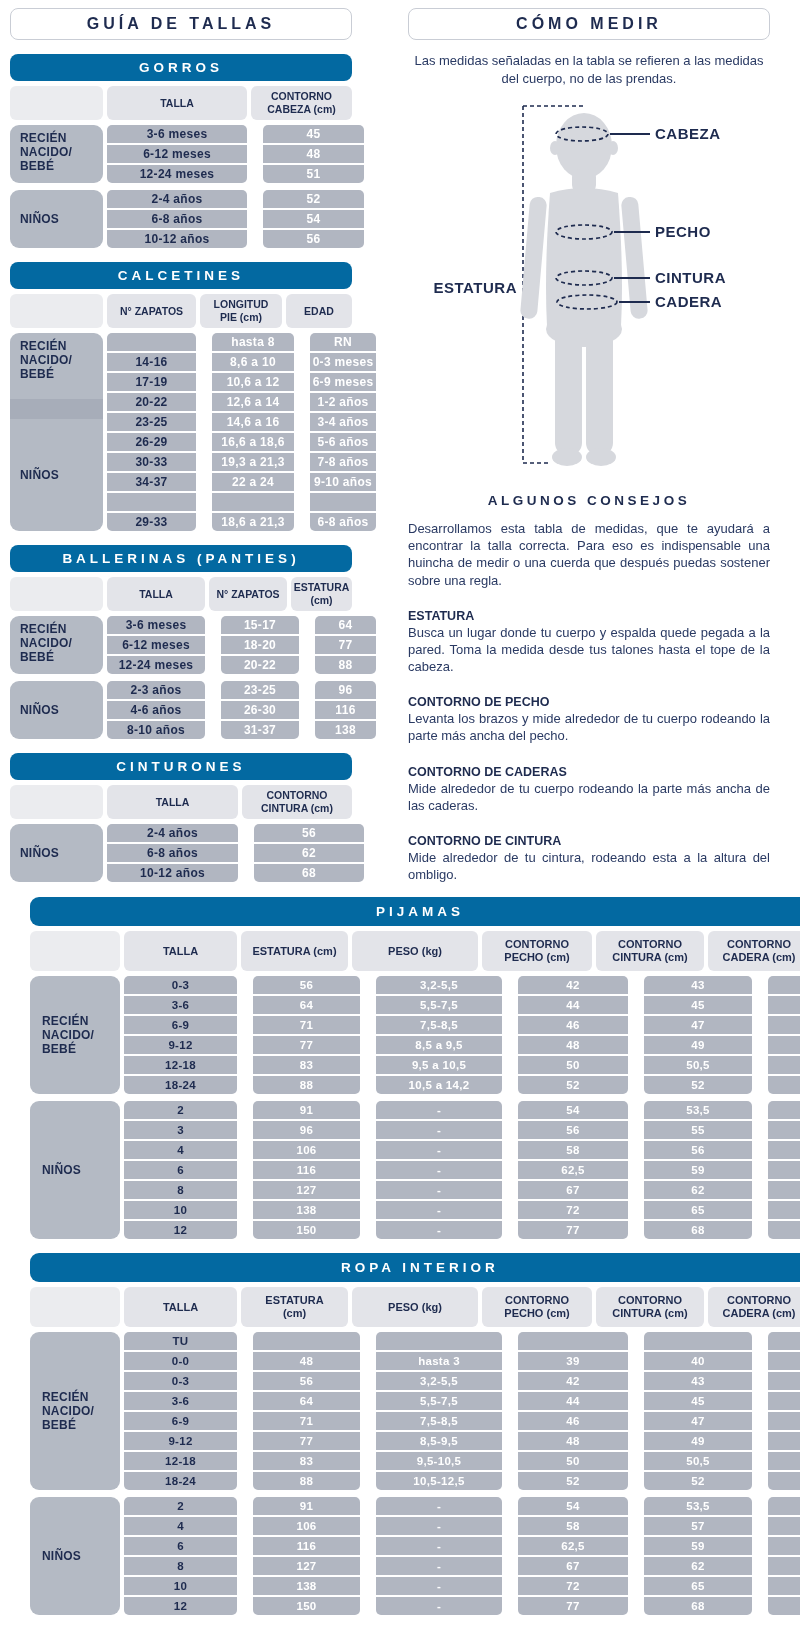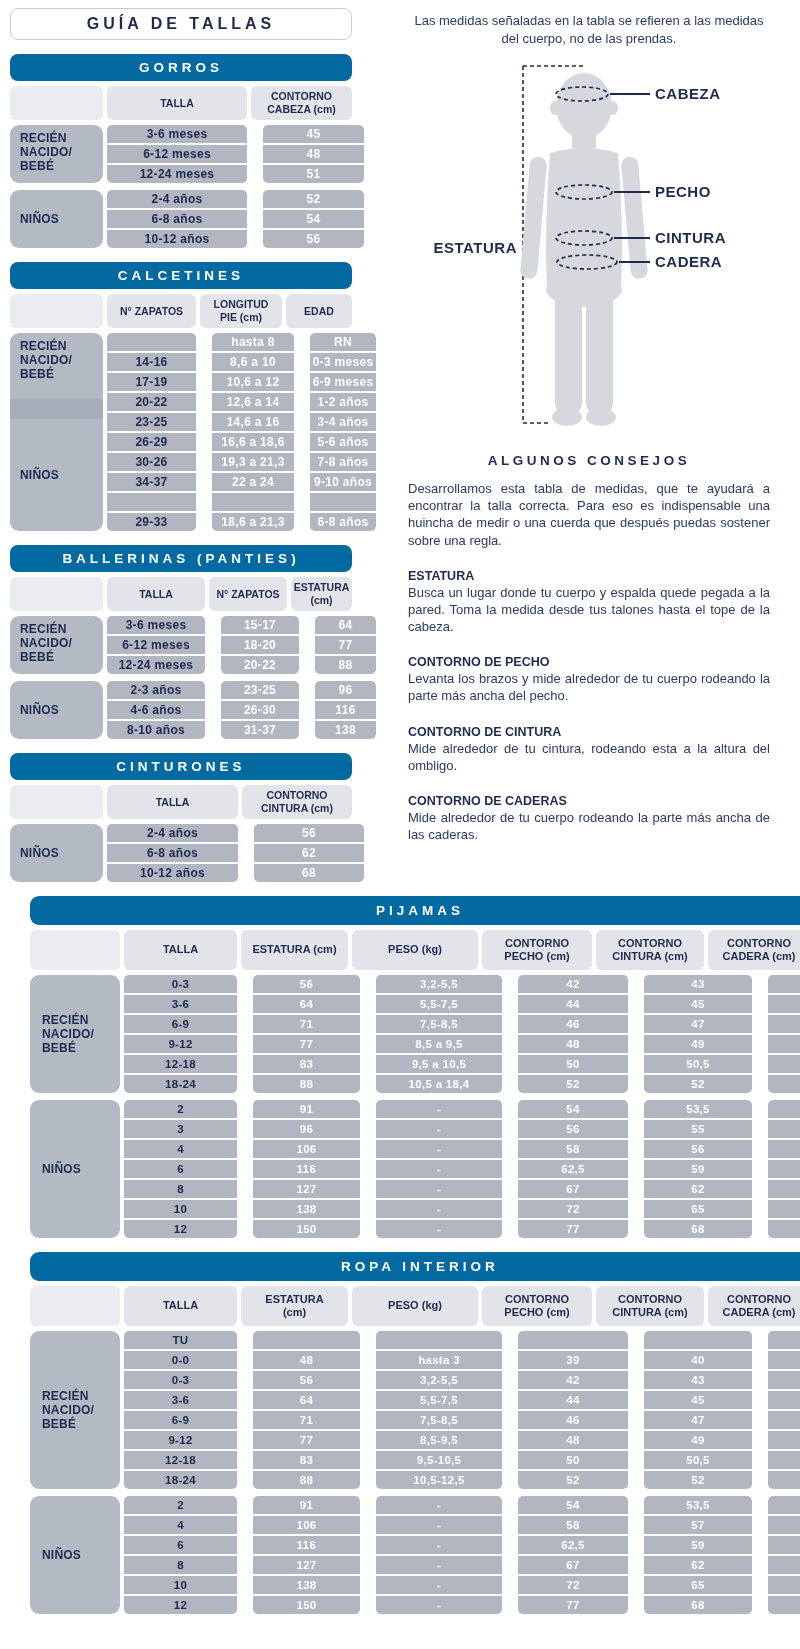--- a/index.html
+++ b/index.html
@@ -281,6 +281,7 @@
     </div>
 
     <div class="right-col">
+      <div class="title-box">CÓMO MEDIR</div>
       <div class="intro">Las medidas señaladas en la tabla se refieren a las medidas del cuerpo, no de las prendas.</div>
 
       <div class="diagram">

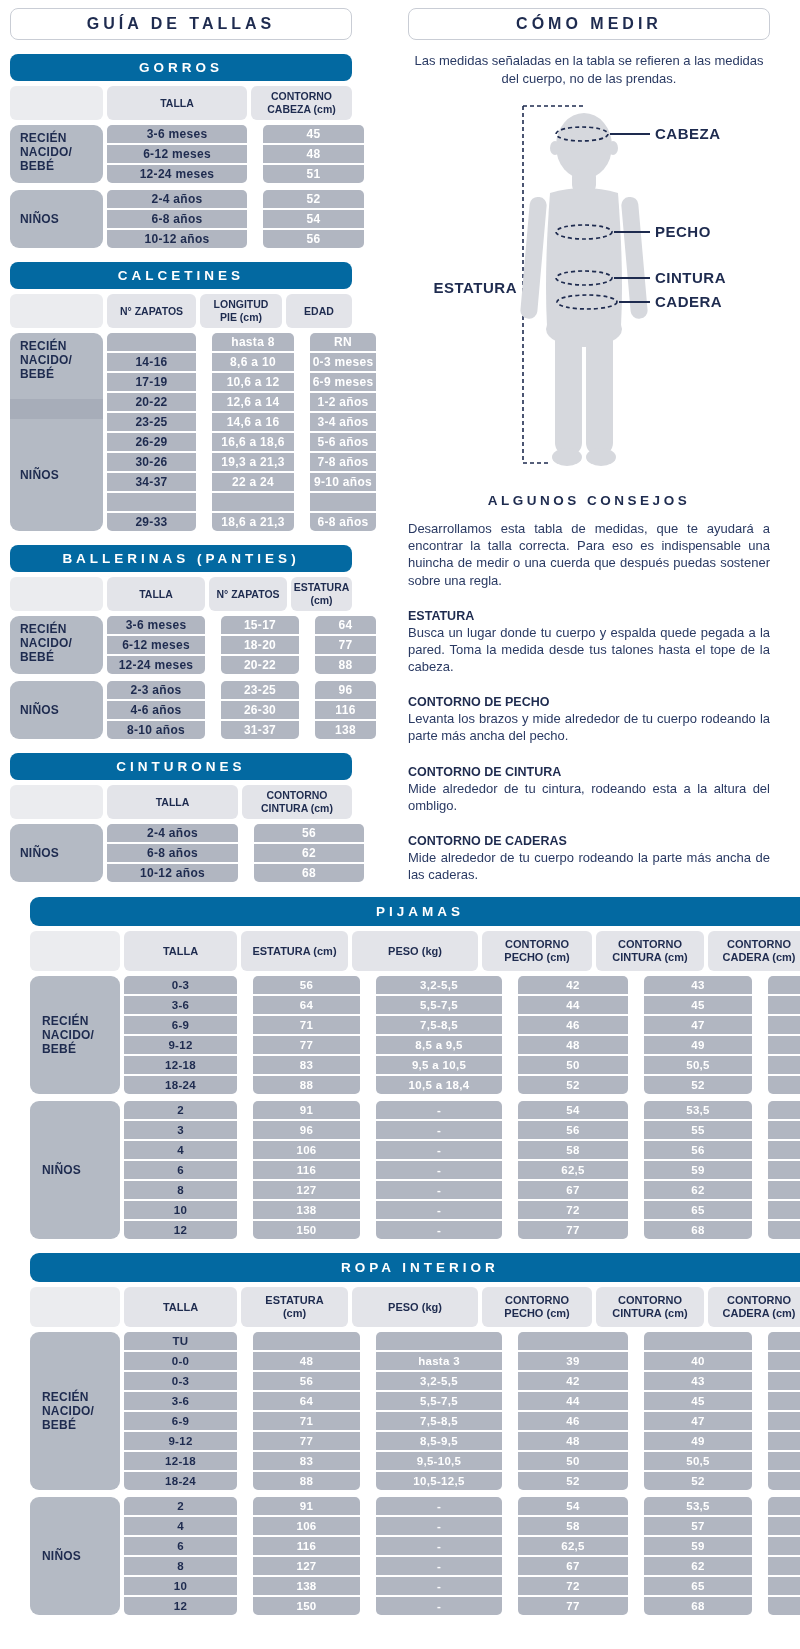--- a/index.html
+++ b/index.html
@@ -176,7 +176,7 @@
                 <div class="cell val">5-6 años</div>
               </div>
               <div class="trow">
-                <div class="cell talla">30-26</div>
+                <div class="cell talla">30-33</div>
                 <div class="cell val">19,3 a 21,3</div>
                 <div class="cell val">7-8 años</div>
               </div>

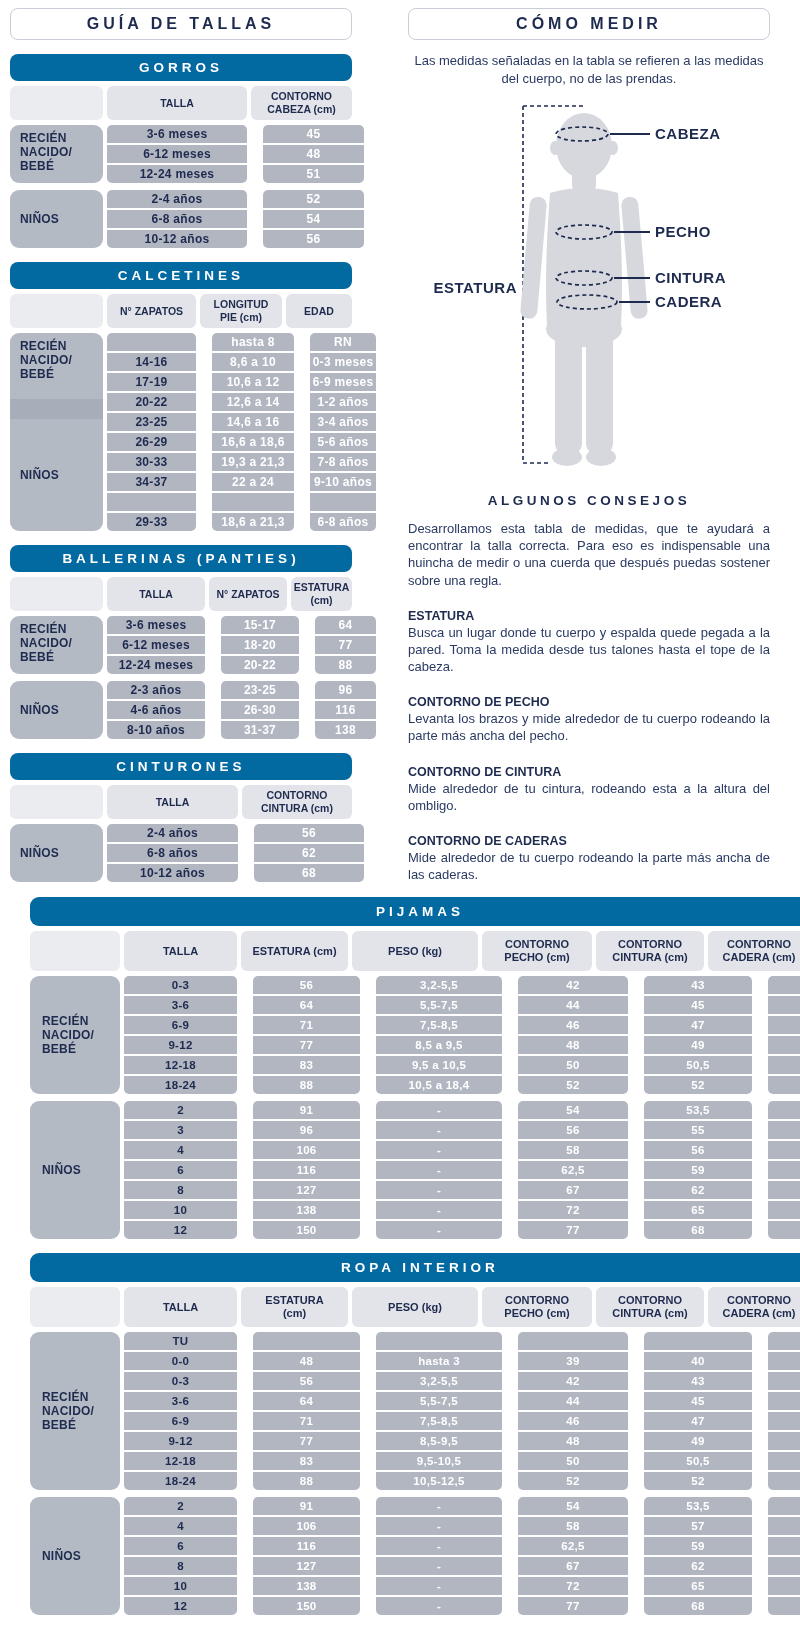--- a/index.html
+++ b/index.html
@@ -338,12 +338,12 @@
         <p>Levanta los brazos y mide alrededor de tu cuerpo rodeando la parte más ancha del pecho.</p>
       </div>
       <div class="advice">
+        <h4>CONTORNO DE CADERAS</h4>
+        <p>Mide alrededor de tu cuerpo rodeando la parte más ancha de las caderas.</p>
+      </div>
+      <div class="advice">
         <h4>CONTORNO DE CINTURA</h4>
         <p>Mide alrededor de tu cintura, rodeando esta a la altura del ombligo.</p>
-      </div>
-      <div class="advice">
-        <h4>CONTORNO DE CADERAS</h4>
-        <p>Mide alrededor de tu cuerpo rodeando la parte más ancha de las caderas.</p>
       </div>
     </div>
   </div>

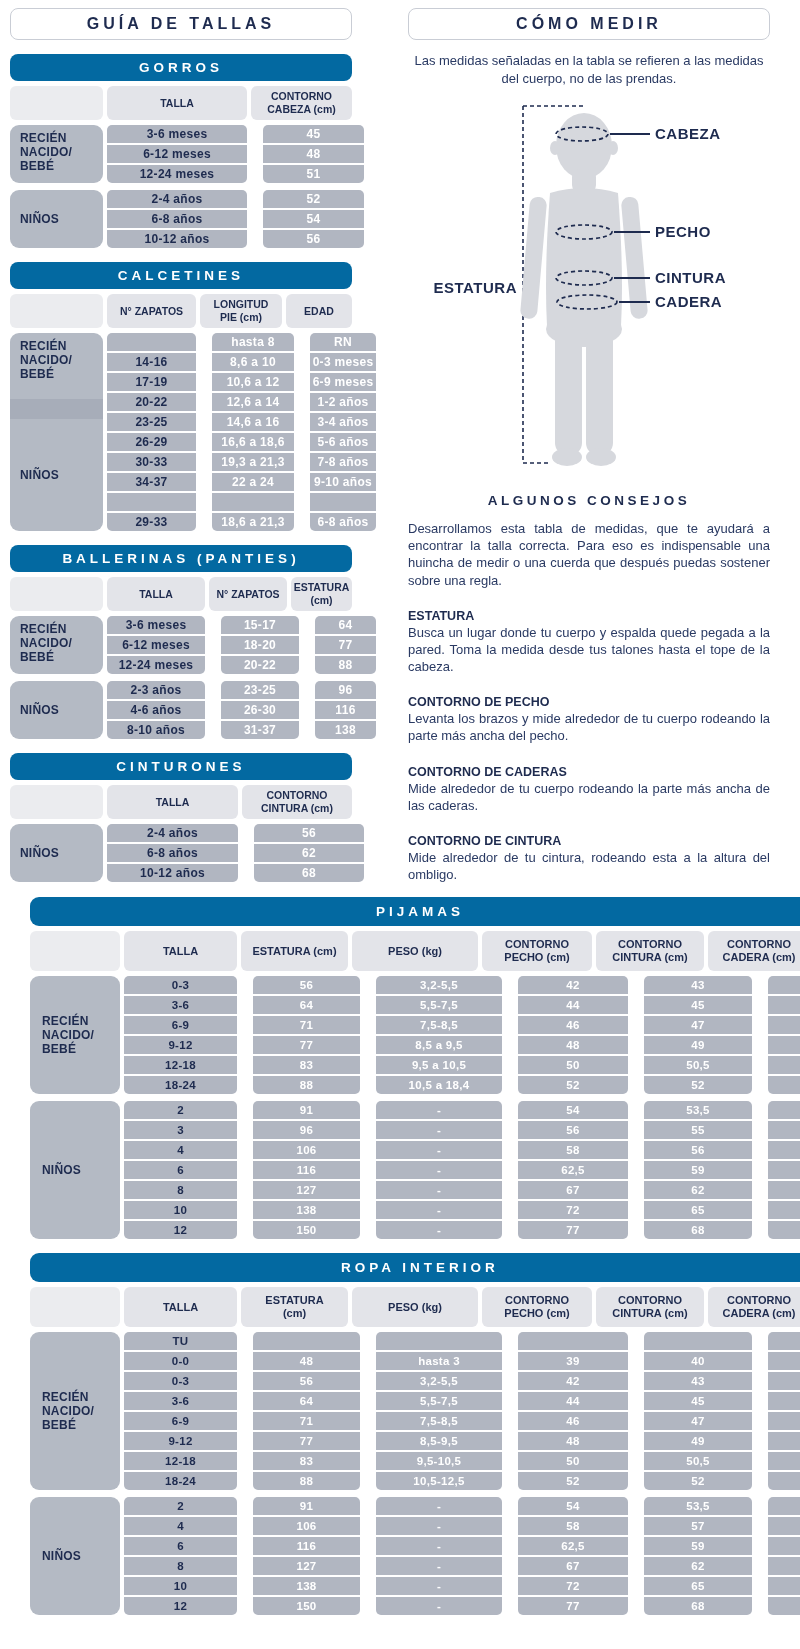--- a/index.html
+++ b/index.html
@@ -410,7 +410,7 @@
           <div class="trow">
             <div class="cell talla">18-24</div>
             <div class="cell val">88</div>
-            <div class="cell val">10,5 a 18,4</div>
+            <div class="cell val">10,5 a 14,2</div>
             <div class="cell val">52</div>
             <div class="cell val">52</div>
             <div class="cell val">54</div>

